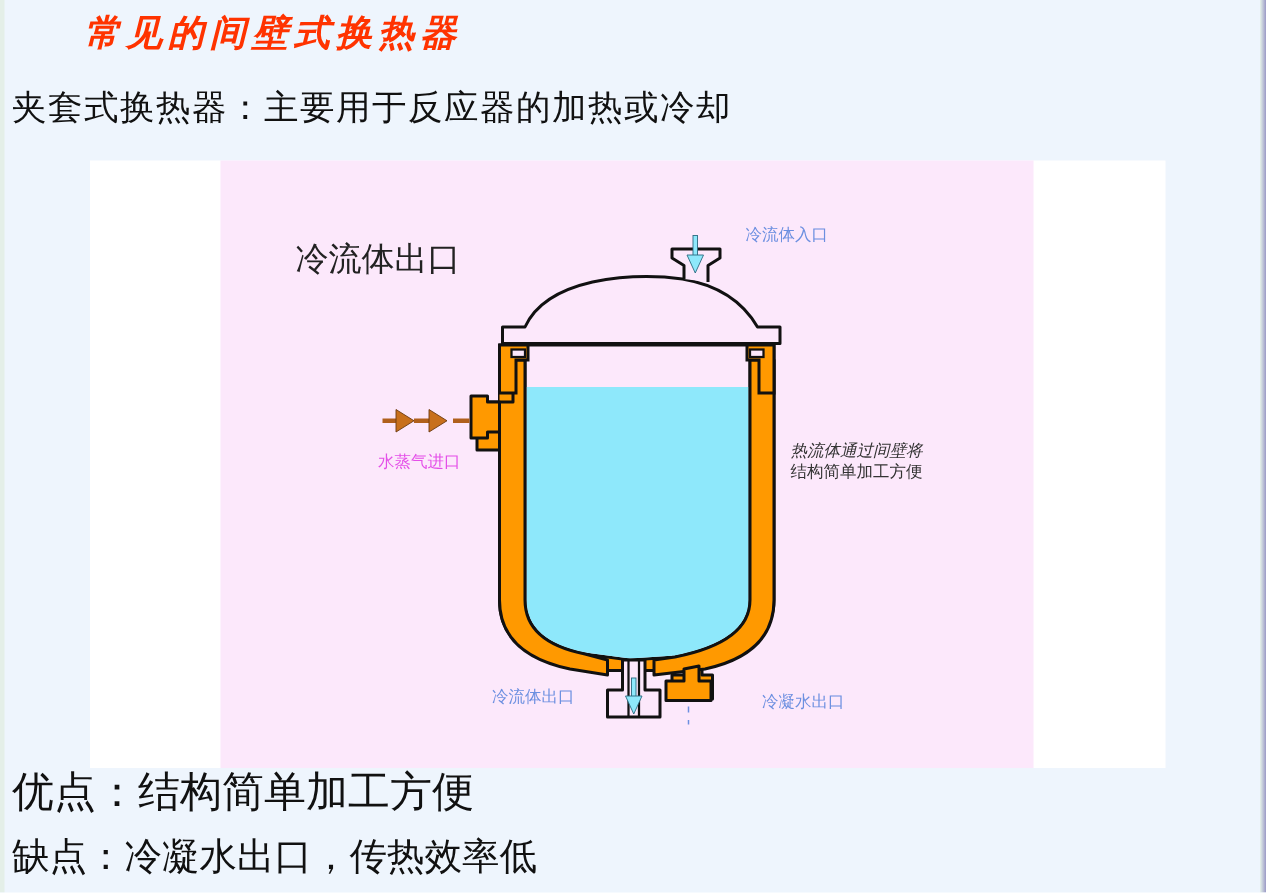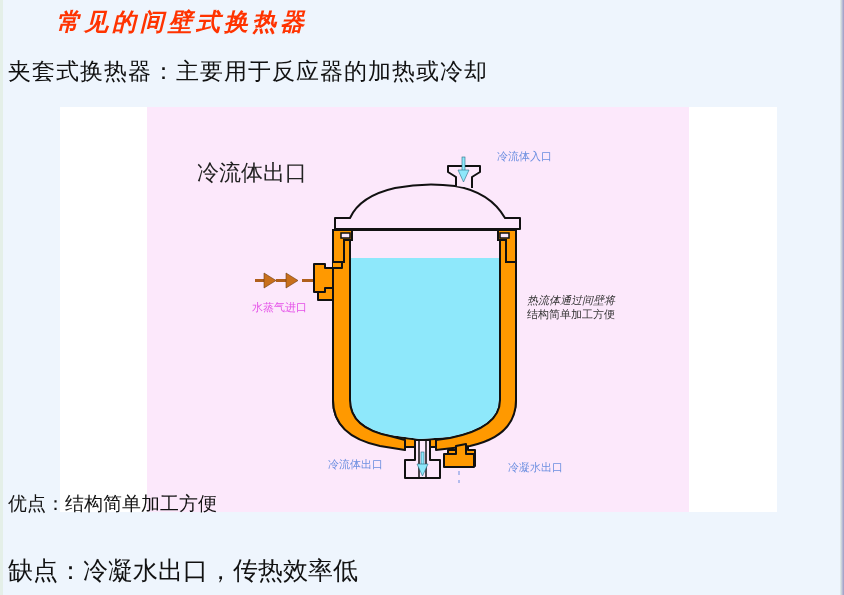--- a/index.html
+++ b/index.html
@@ -50,8 +50,8 @@
     .lbl-magenta { color: #E44FE8; }
     .lbl-dark { color: #333; line-height: 14px; }
     .pros {
-      position: absolute; left: 8px; top: 491px;
-      font-size: 19px; color: #111;
+      position: absolute; left: 8px; top: 509px;
+      font-size: 28px; color: #111;
       font-family: Liberation Sans, sans-serif;
     }
     .cons {

